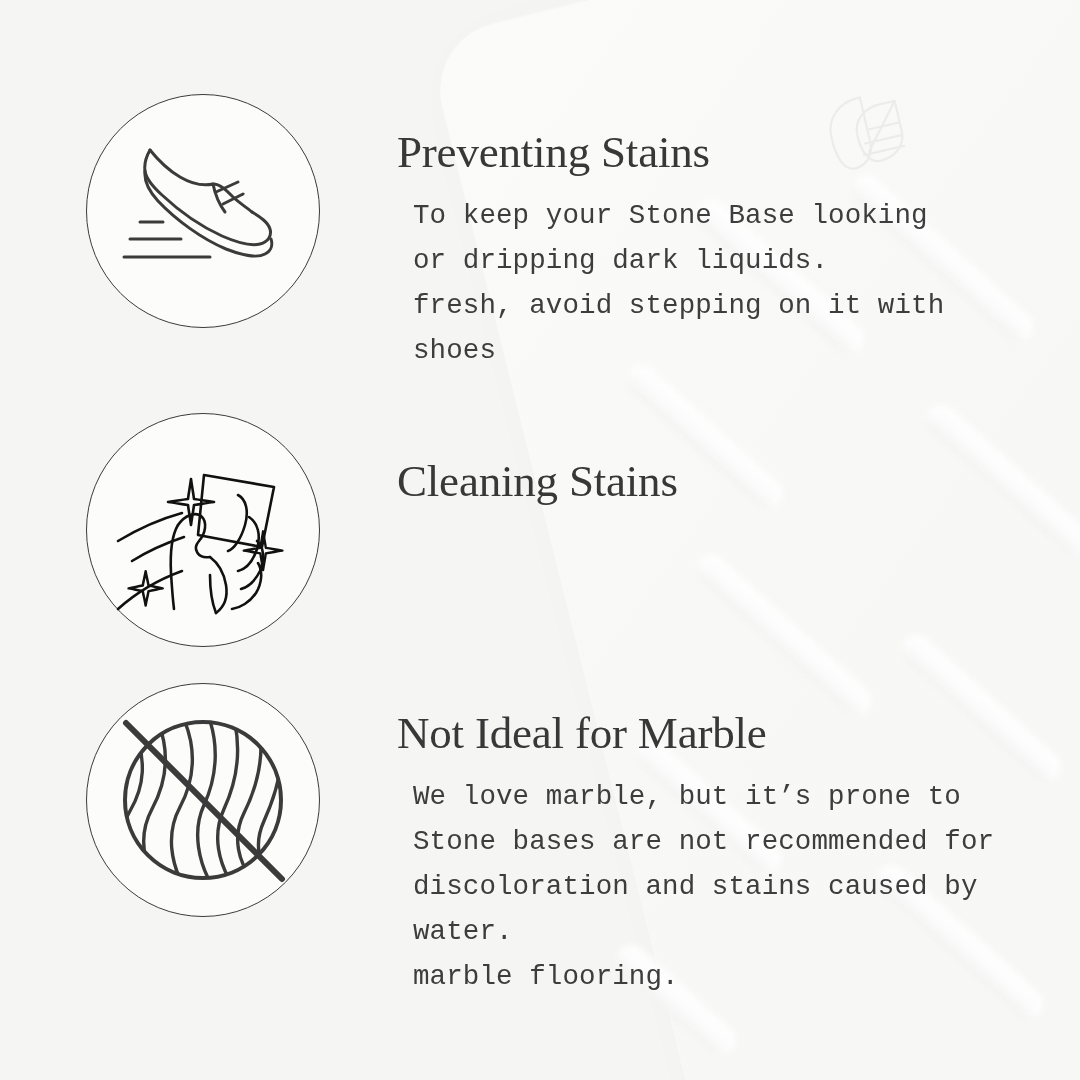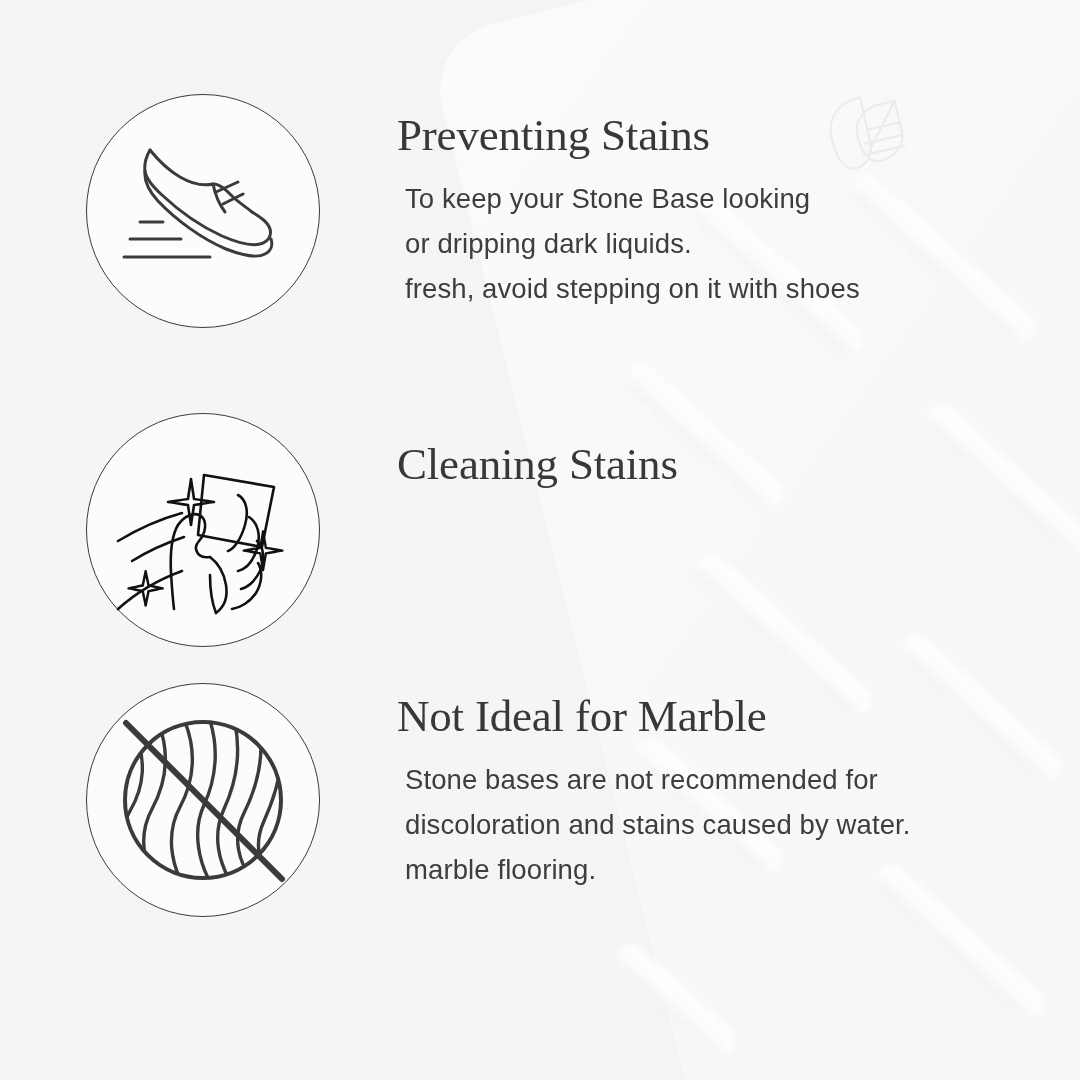--- a/index.html
+++ b/index.html
@@ -121,7 +121,7 @@
     line-height: 1.06;
     letter-spacing: -0.2px;
     color: #383838;
-    margin: 0 0 16px 0;
+    margin: 17px 0 16px 0;
   }
 
   .body-text {

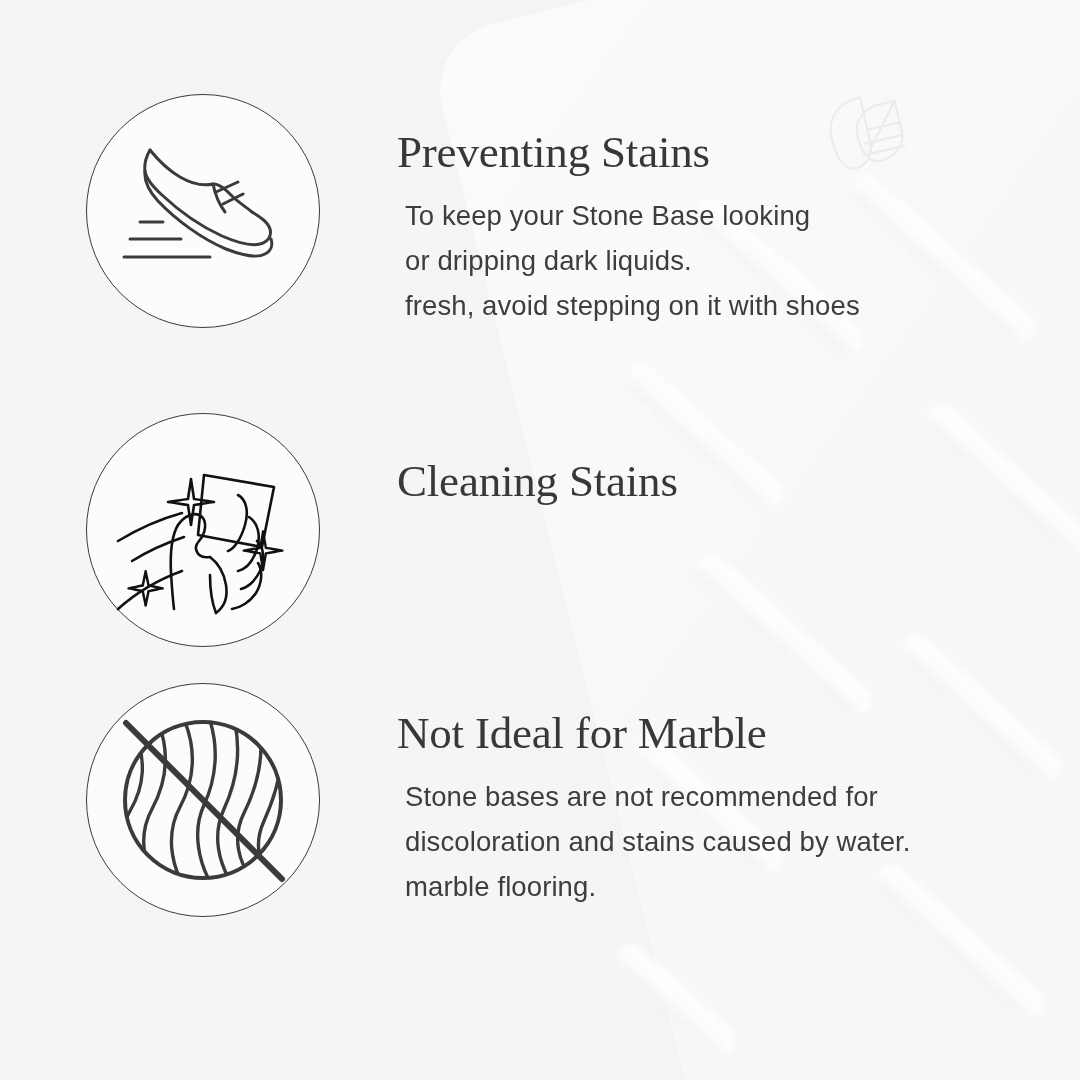--- a/index.html
+++ b/index.html
@@ -125,12 +125,12 @@
   }
 
   .body-text {
-    font-family: Liberation Sans, sans-serif;
+    font-family: Liberation Mono, monospace;
     font-weight: 400;
     font-size: 27.5px;
     line-height: 45px;
     color: #3d3d3d;
-    margin: 8px;
+    margin: 16px;
     letter-spacing: 0.1px;
   }
   .body-text .ln { display: block; }

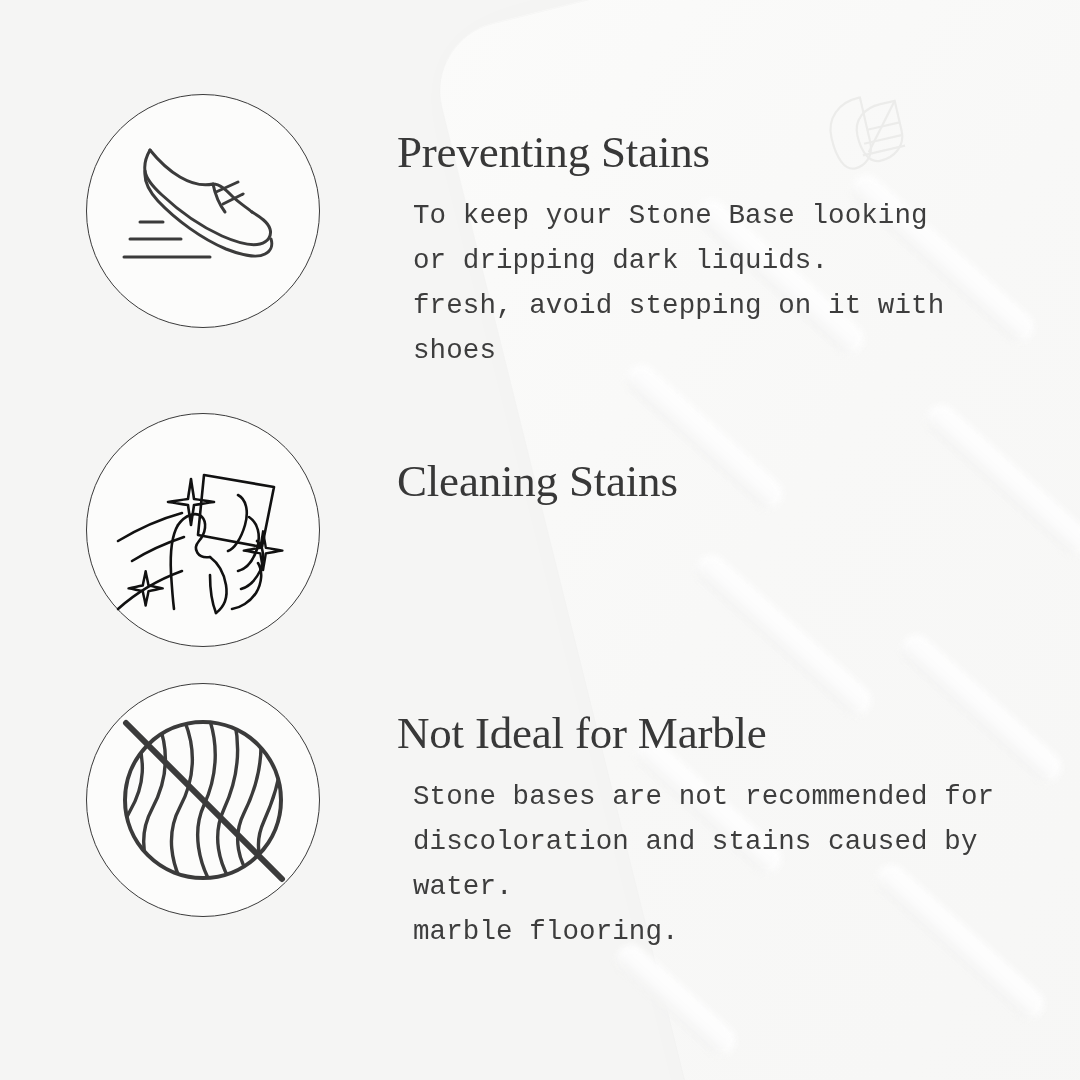--- a/index.html
+++ b/index.html
@@ -283,6 +283,7 @@
     <div class="text-col">
       <h2 class="heading">Not Ideal for Marble</h2>
       <p class="body-text">
+        <span class="ln">We love marble, but it’s prone to</span>
         <span class="ln">Stone bases are not recommended for</span>
         <span class="ln">discoloration and stains caused by water.</span>
         <span class="ln">marble flooring.</span>

